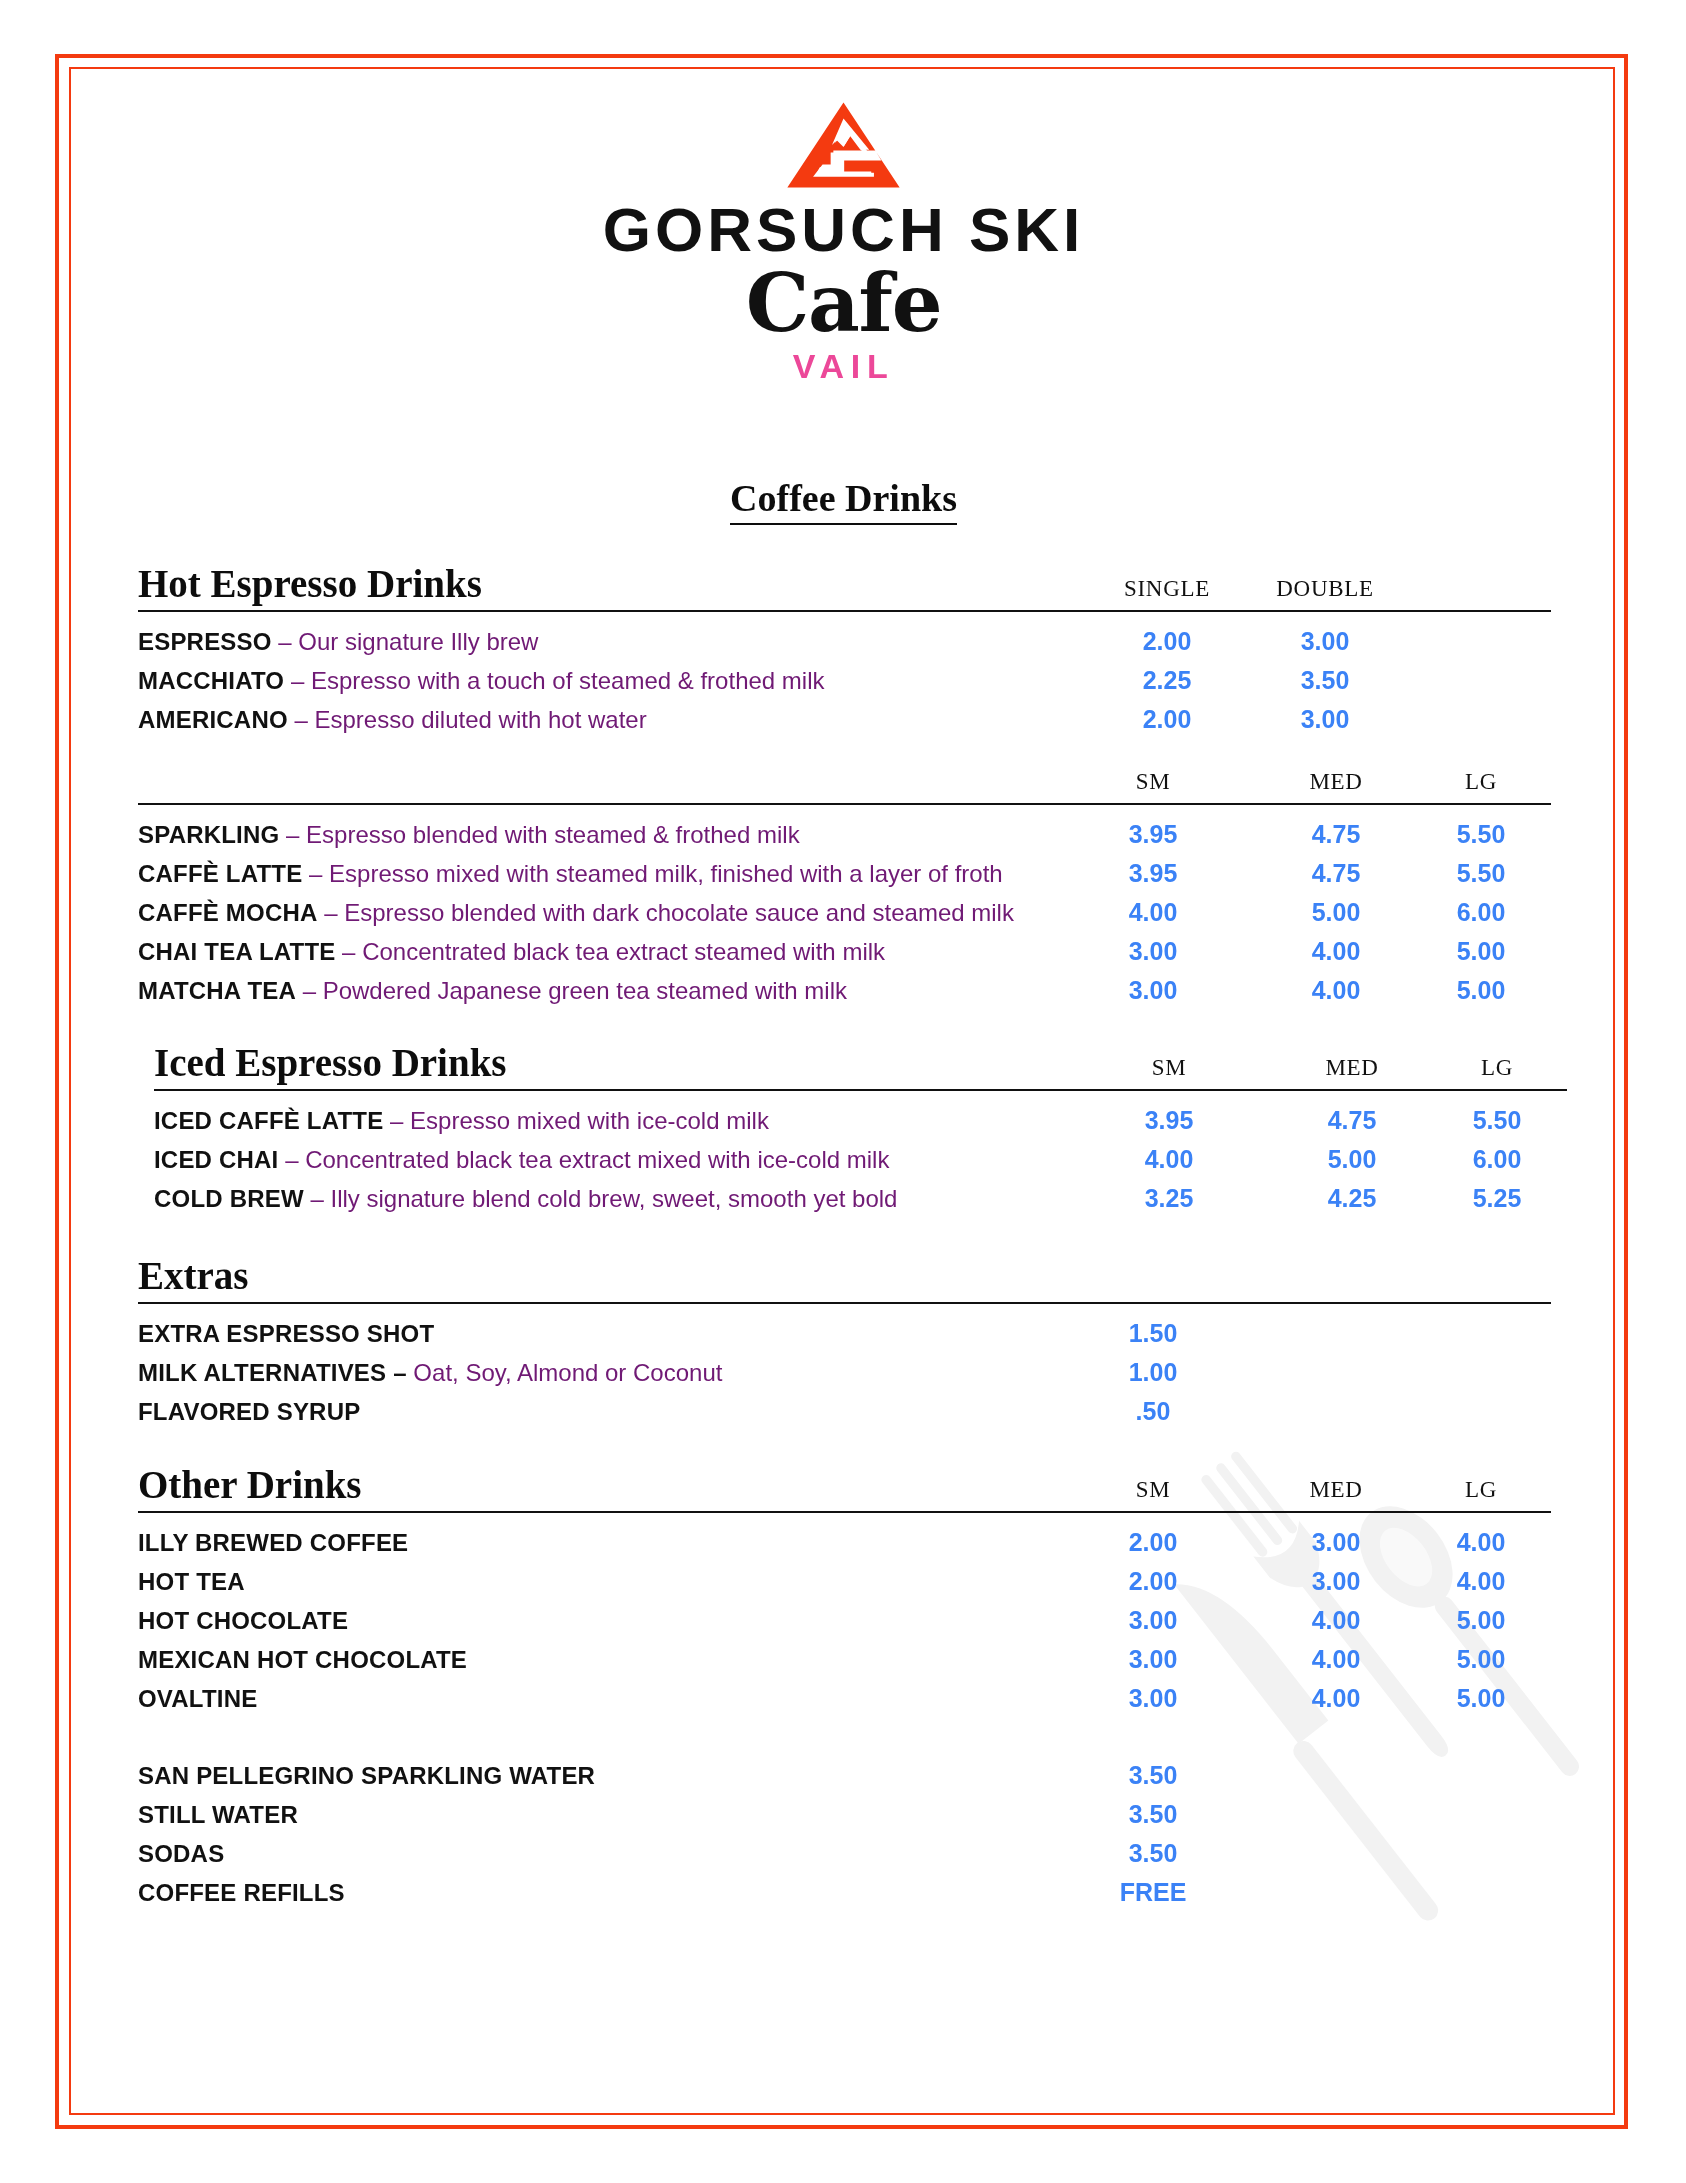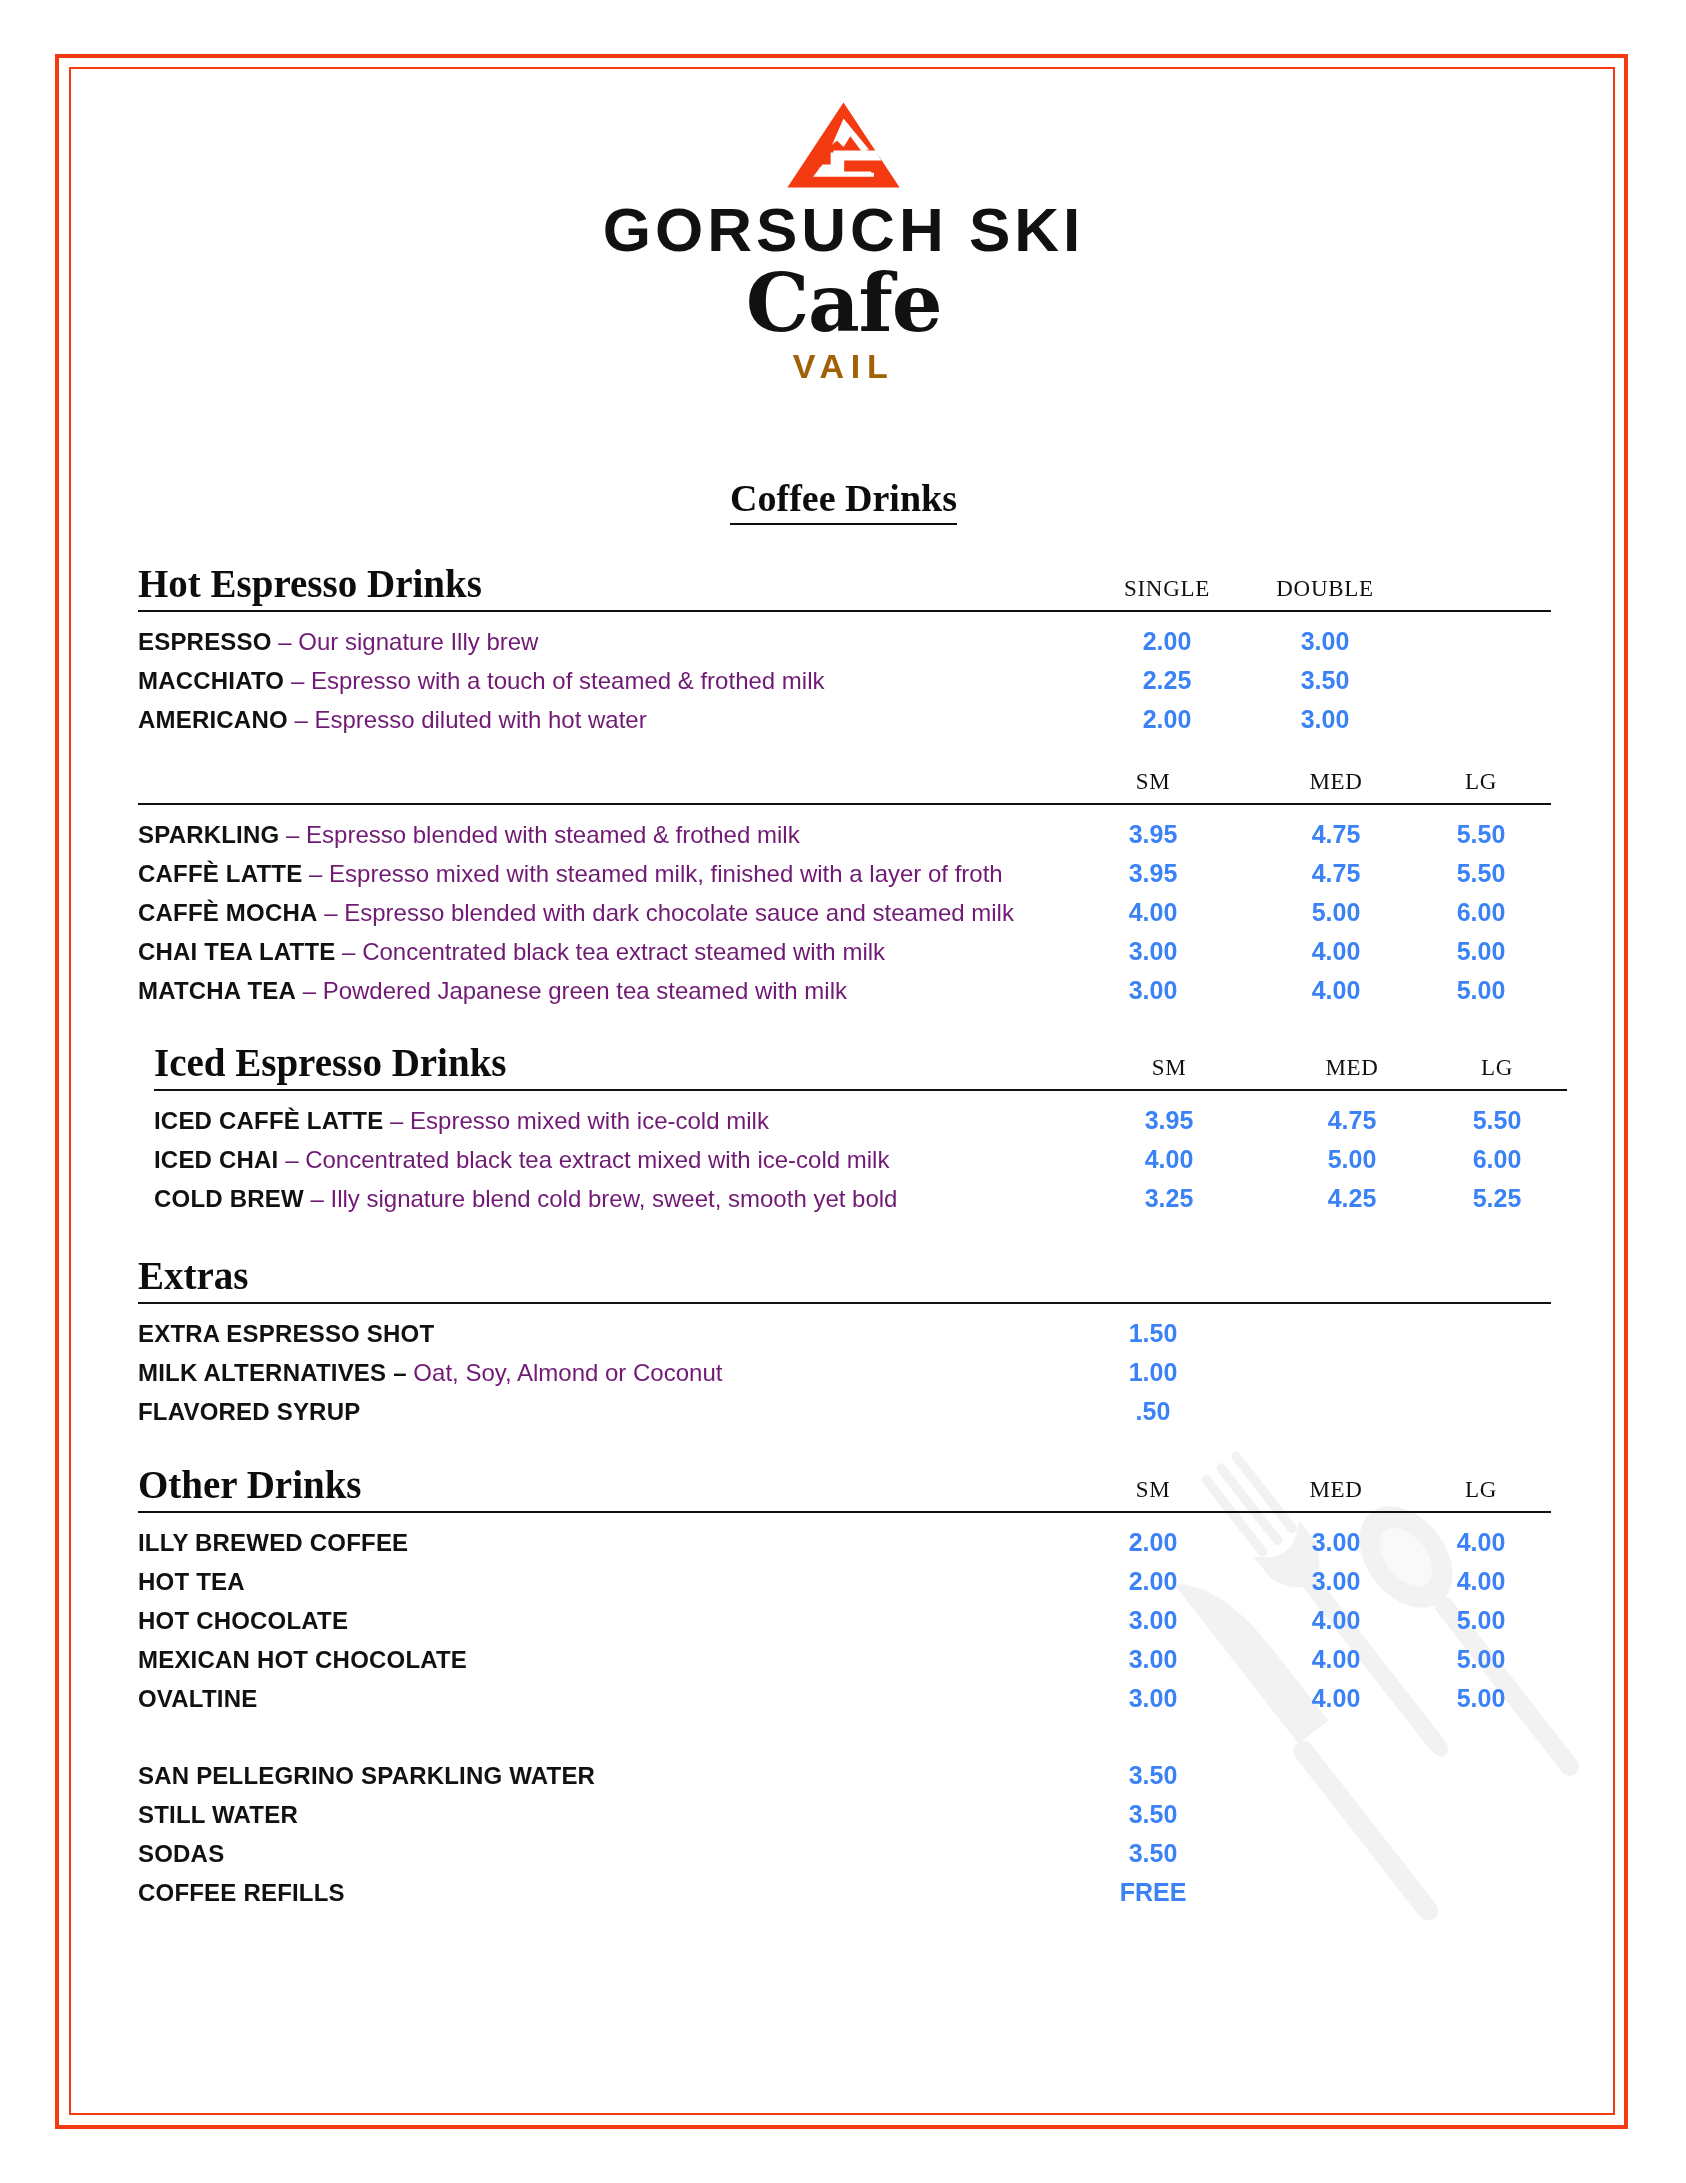--- a/index.html
+++ b/index.html
@@ -53,7 +53,7 @@
   }
   #city-name{
     font-family:"Liberation Sans",sans-serif;
-    font-weight:bold;font-size:34px;letter-spacing:6.7px;color:#a16207;
+    font-weight:bold;font-size:34px;letter-spacing:6.7px;color:#ec4899;
     margin-top:4px;
   }
   

